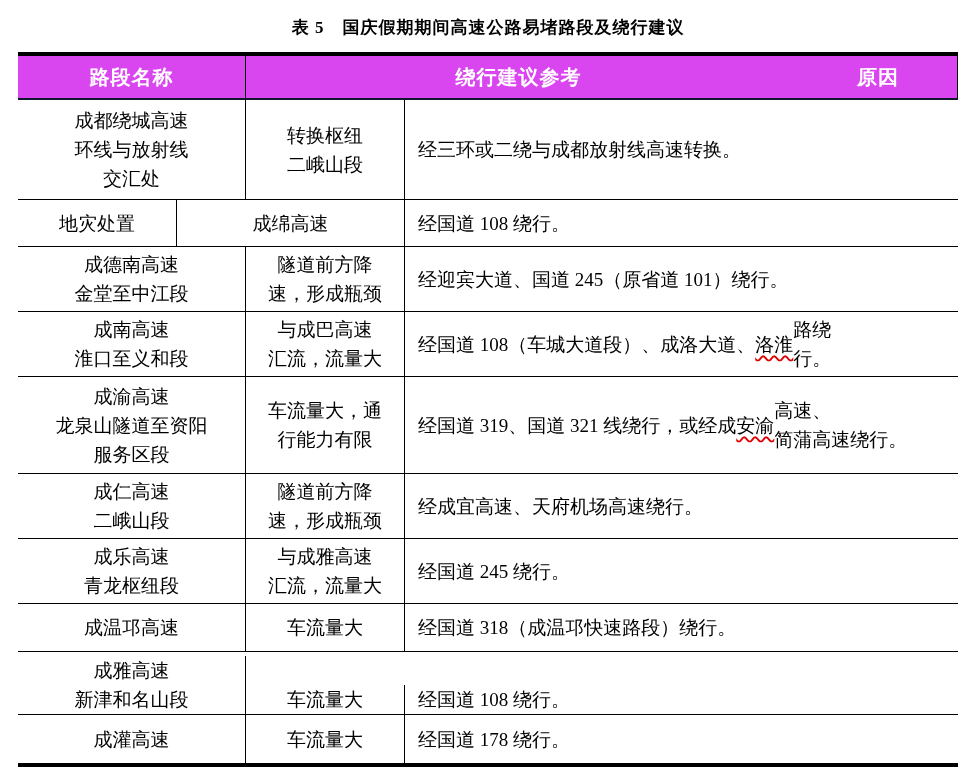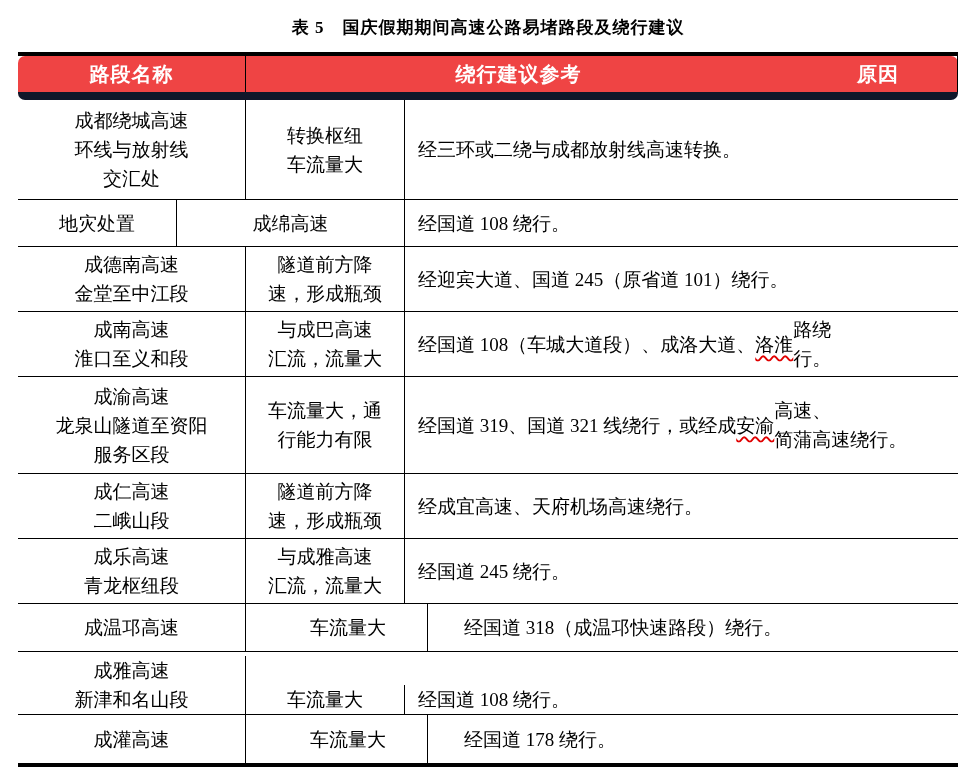--- a/index.html
+++ b/index.html
@@ -33,10 +33,9 @@
   }
   .hw-header {
     display: flex;
-    background: #ef4444;
-    border-bottom: 8px solid #0f172a;
+    background: #d946ef;
+    border-bottom: 2px solid #0f172a;
     min-height: 44px;
-    border-radius: 7px;
   }
   .hw-header .cell {
     color: #FFFFFF;

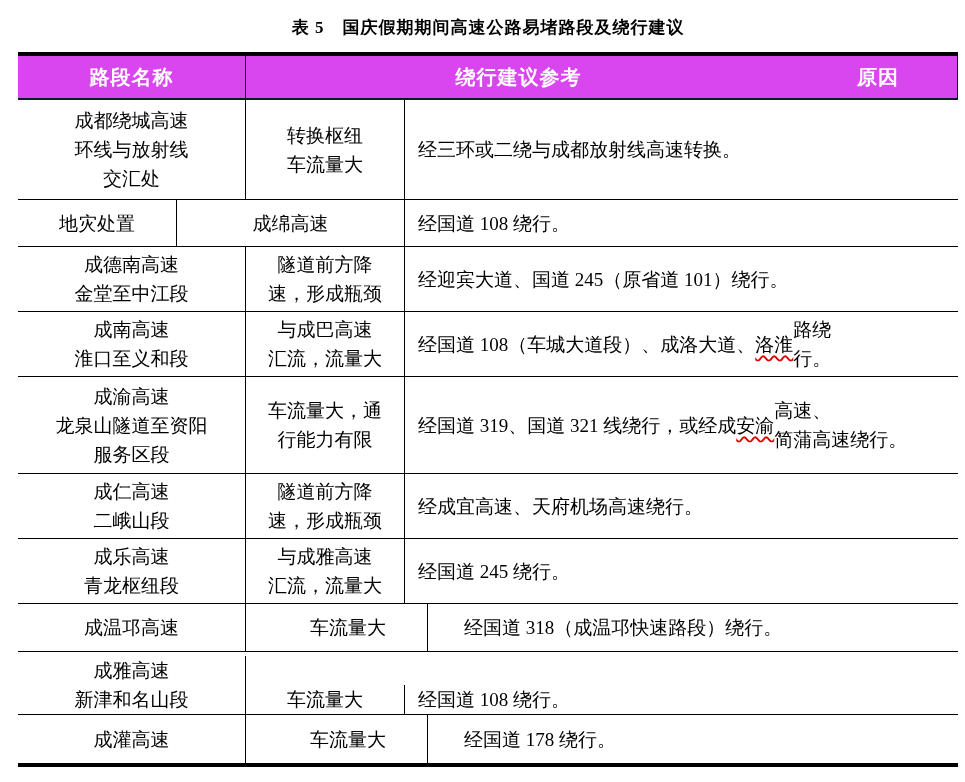--- a/index.html
+++ b/index.html
@@ -111,7 +111,7 @@
 环线与放射线
 交汇处</div>
       <div class="cell col-reason">转换枢纽
-车流量大</div>
+二峨山段</div>
       <div class="cell col-detour">经三环或二绕与成都放射线高速转换。</div>
     </div>
 

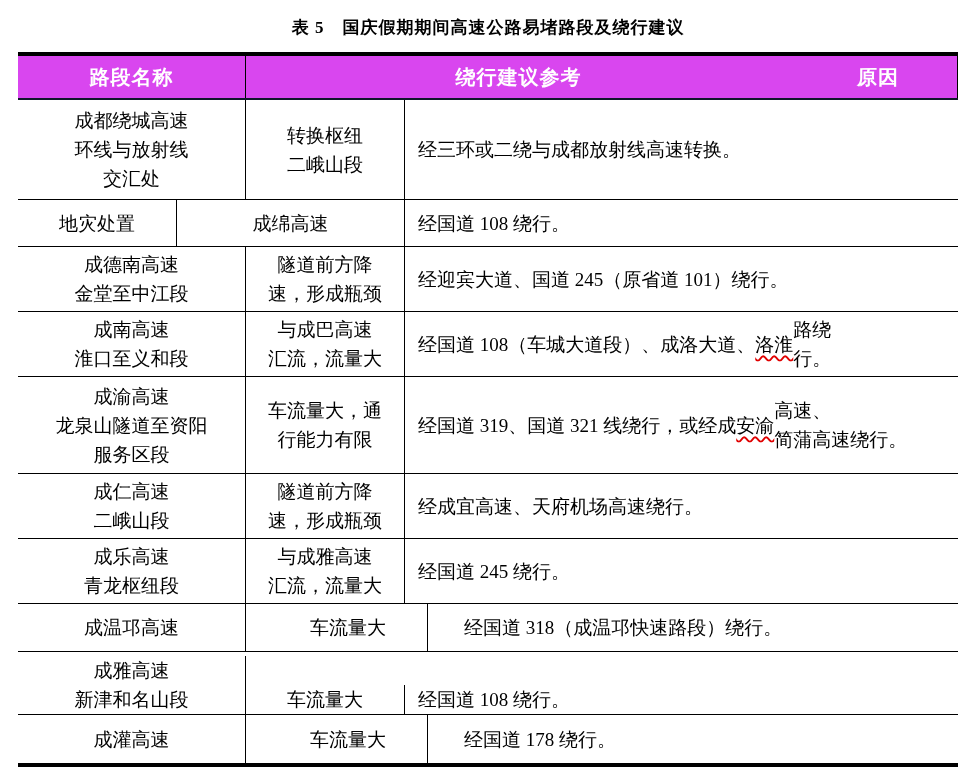--- a/index.html
+++ b/index.html
@@ -81,7 +81,7 @@
   .rh-b { min-height: 47px; }
   .rh-c { min-height: 65px; }
   .rh-d { min-height: 97px; }
-  .rh-e { min-height: 48px; gap: 23px; }
+  .rh-e { min-height: 48px; }
   .rh-f { min-height: 63px; align-items: flex-end; }
   .wavy {
     text-decoration: underline;

